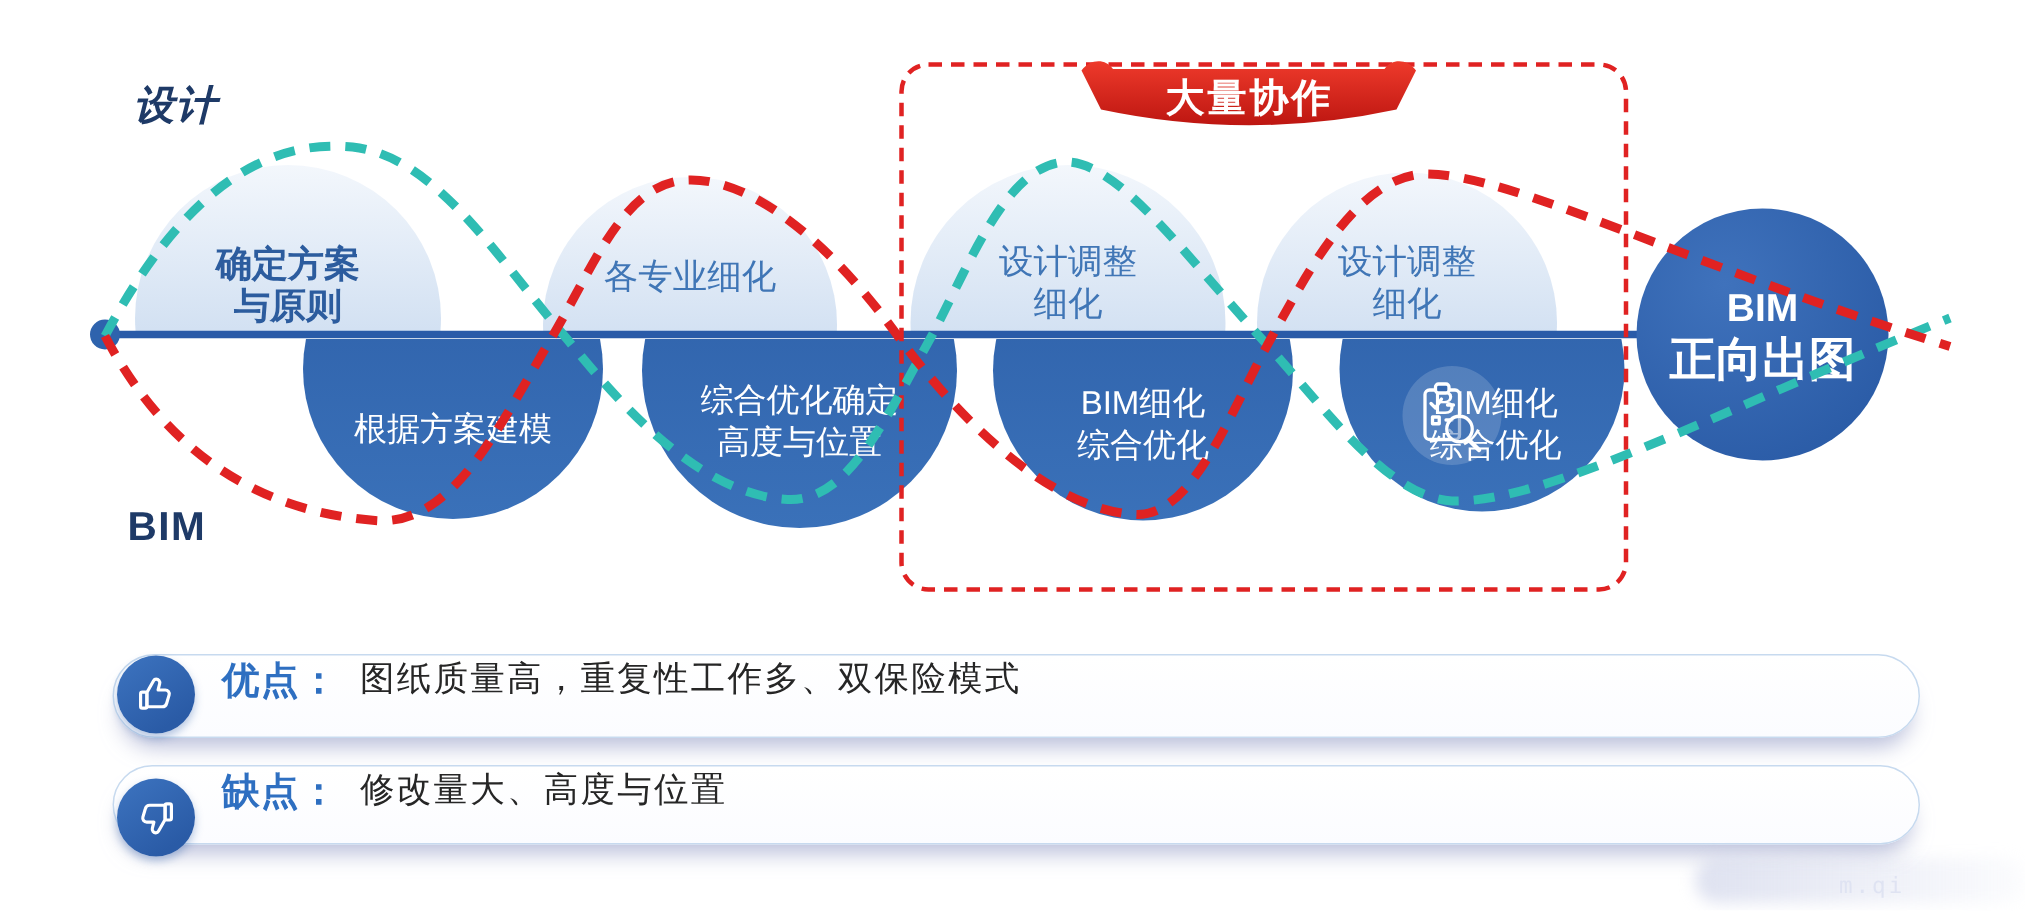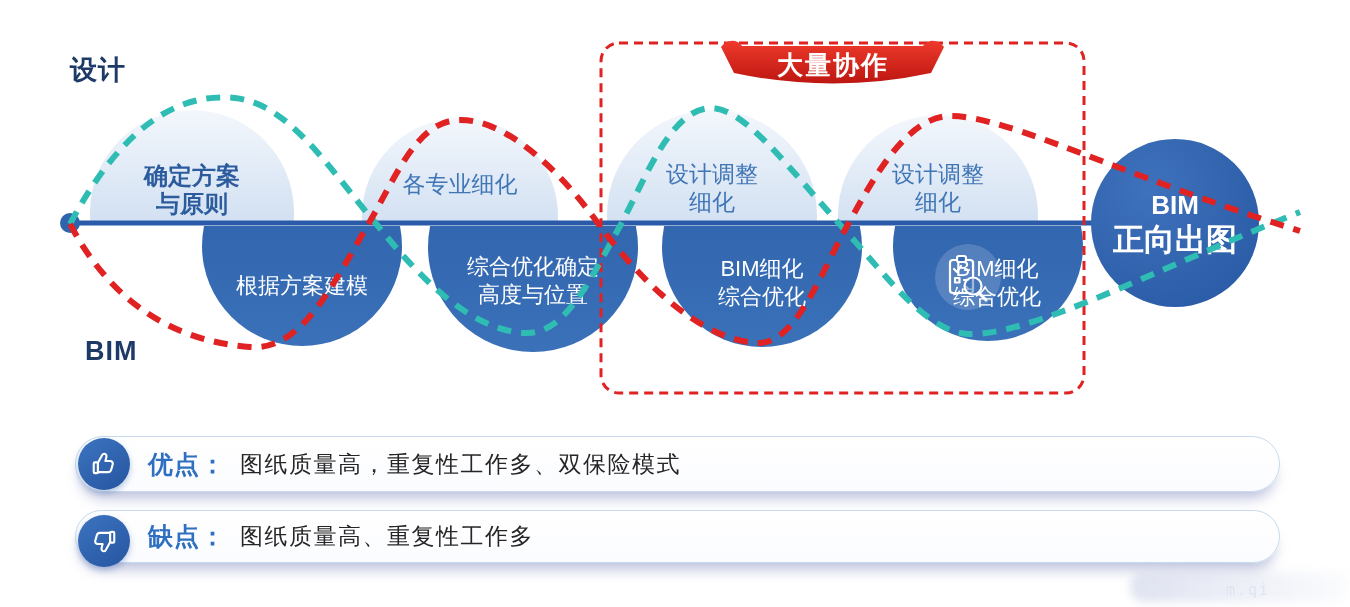--- a/index.html
+++ b/index.html
@@ -11,7 +11,7 @@
   .axis-label{
     position:absolute;font-size:27px;font-weight:800;color:#1E3A67;letter-spacing:1px;
   }
-  .axis-label.design{left:70px;top:52px;}
+  .axis-label.design{left:89px;top:52px;font-style:italic;}
   .axis-label.bim{left:85px;top:336px;}
 
   .pill{

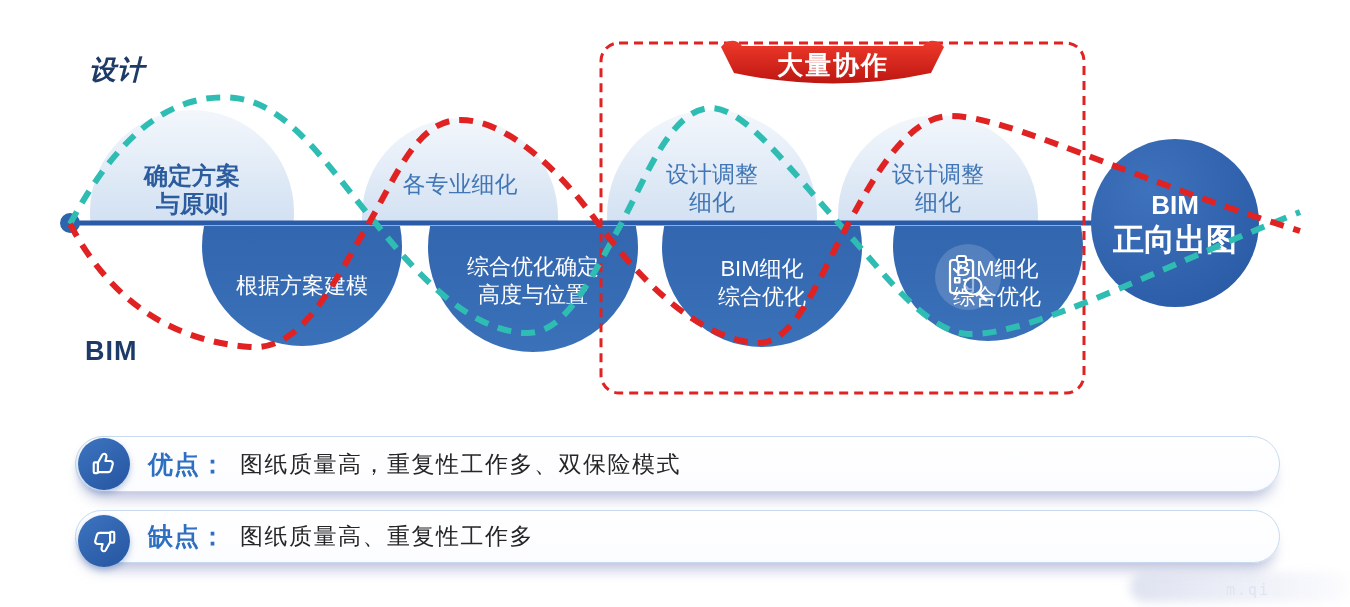--- a/index.html
+++ b/index.html
@@ -15,7 +15,7 @@
   .axis-label.bim{left:85px;top:336px;}
 
   .pill{
-    position:absolute;left:75px;width:1205px;display:flex;align-items:center;
+    position:absolute;left:75px;width:1205px;display:flex;
     background:linear-gradient(180deg,#ffffff 0%,#fbfcff 100%);
     border:1.5px solid #C7DAEF;border-radius:32px;
     box-shadow:0 12px 14px -6px rgba(150,158,200,0.65);

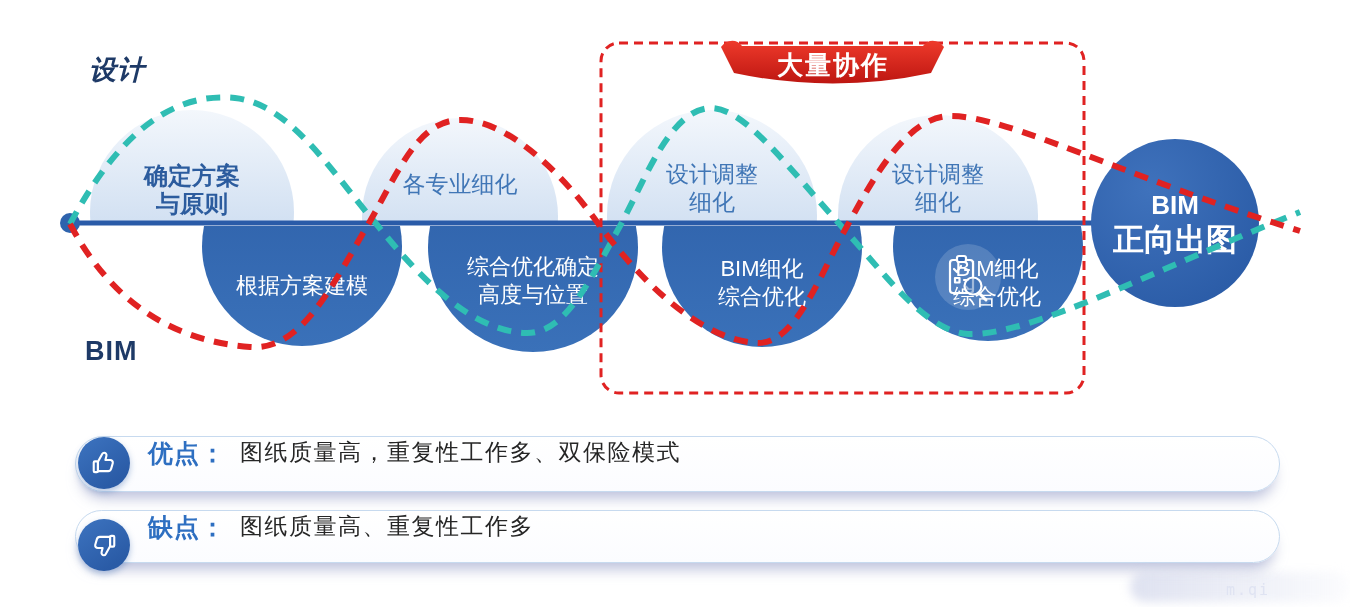--- a/index.html
+++ b/index.html
@@ -183,7 +183,7 @@
       </svg>
     </div>
     <span class="pill-label">缺点：</span>
-    <span class="pill-text">图纸质量高、重复性工作多</span>
+    <span class="pill-text">修改量大、高度与位置</span>
   </div>
 
   <div class="corner-shade"></div>

